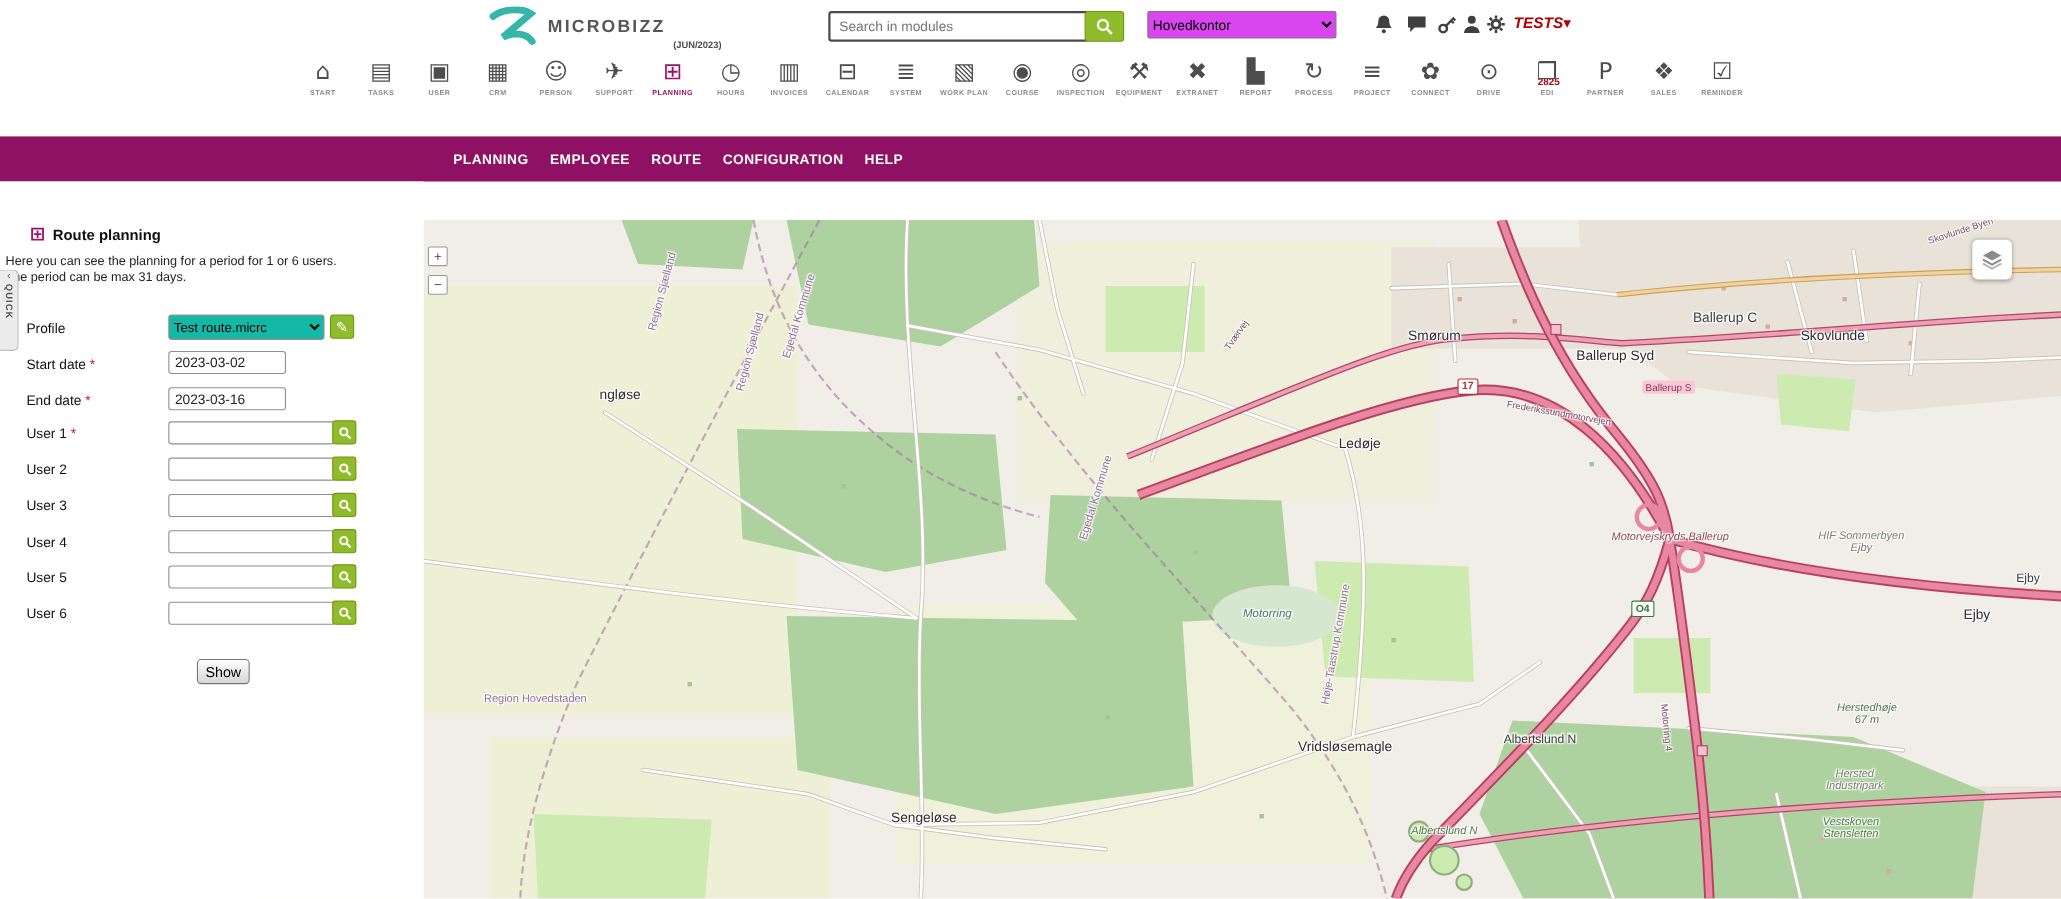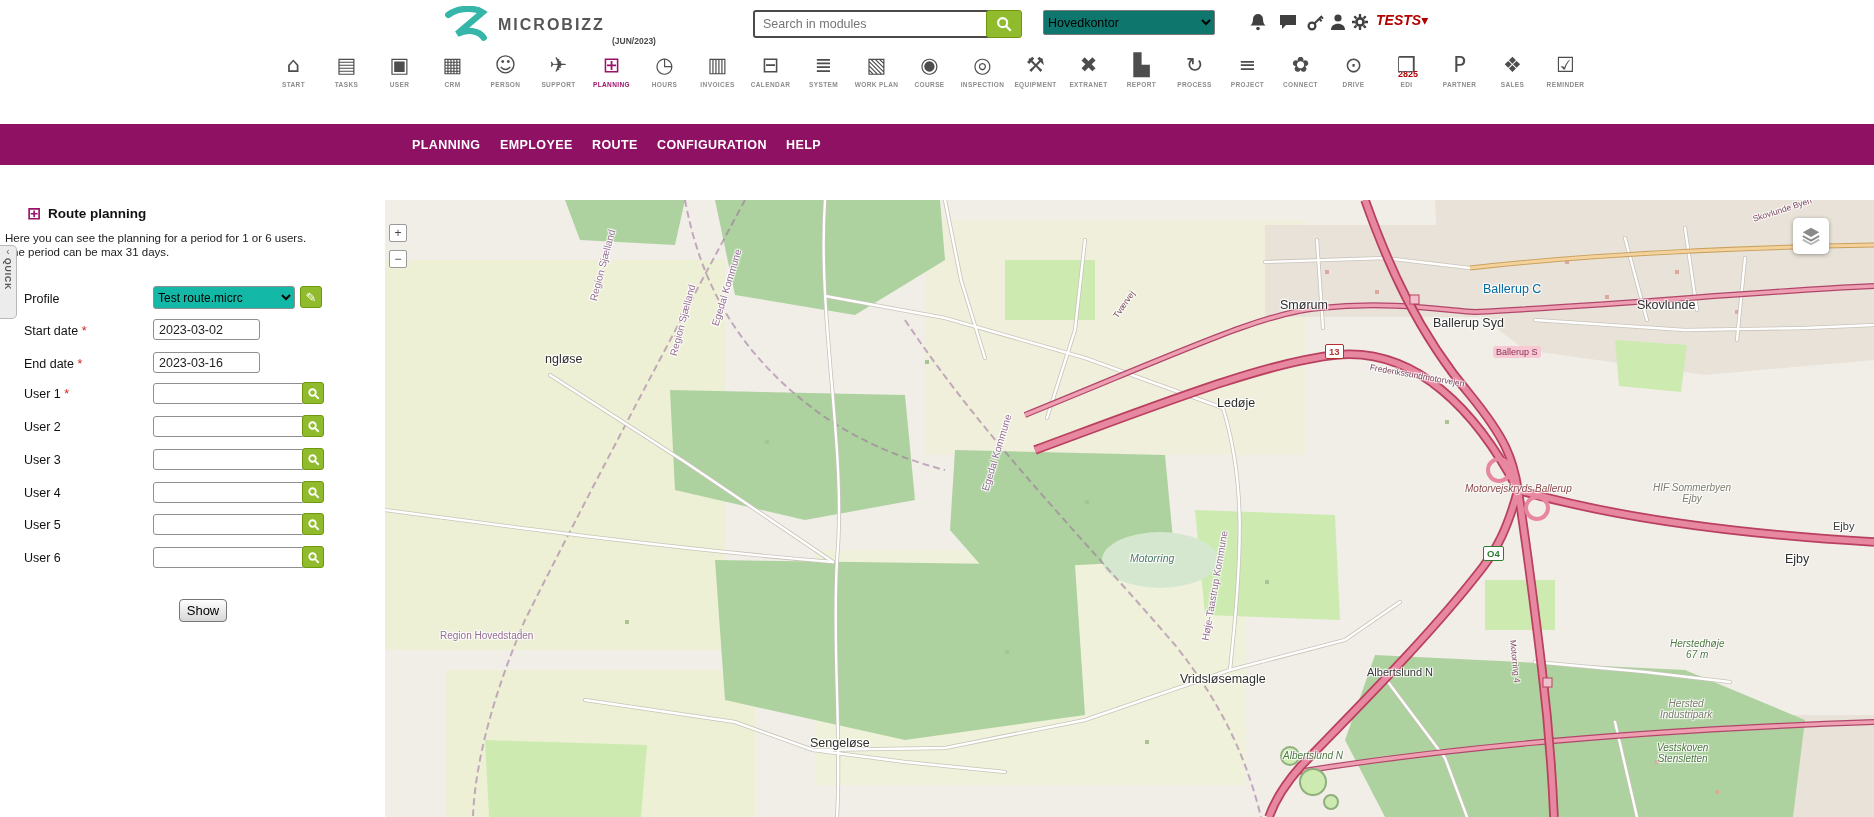--- a/index.html
+++ b/index.html
@@ -16,7 +16,7 @@
   .srchbtn{position:absolute;left:986px;top:10px;width:36px;height:28px;background:#8fbb2c;border:1px solid #6f980f;
         border-radius:3px;display:flex;align-items:center;justify-content:center;cursor:pointer;}
   .cosel{position:absolute;left:1043px;top:10px;width:172px;height:25px;font:12.5px "Liberation Sans",sans-serif;
-        border:1px solid #7a7a7a;border-radius:2px;background:#0f766e;}
+        border:1px solid #7a7a7a;border-radius:2px;background:#d946ef;}
   .hicon{position:absolute;top:12px;width:22px;height:22px;cursor:pointer;}
   .tests{position:absolute;left:1376px;top:12px;font-size:14px;font-weight:bold;color:#b30000;cursor:pointer;font-style:italic;}
   .testnum{position:absolute;left:1398px;top:33px;font-size:9px;font-weight:bold;color:#b30000;margin-top:36px;}

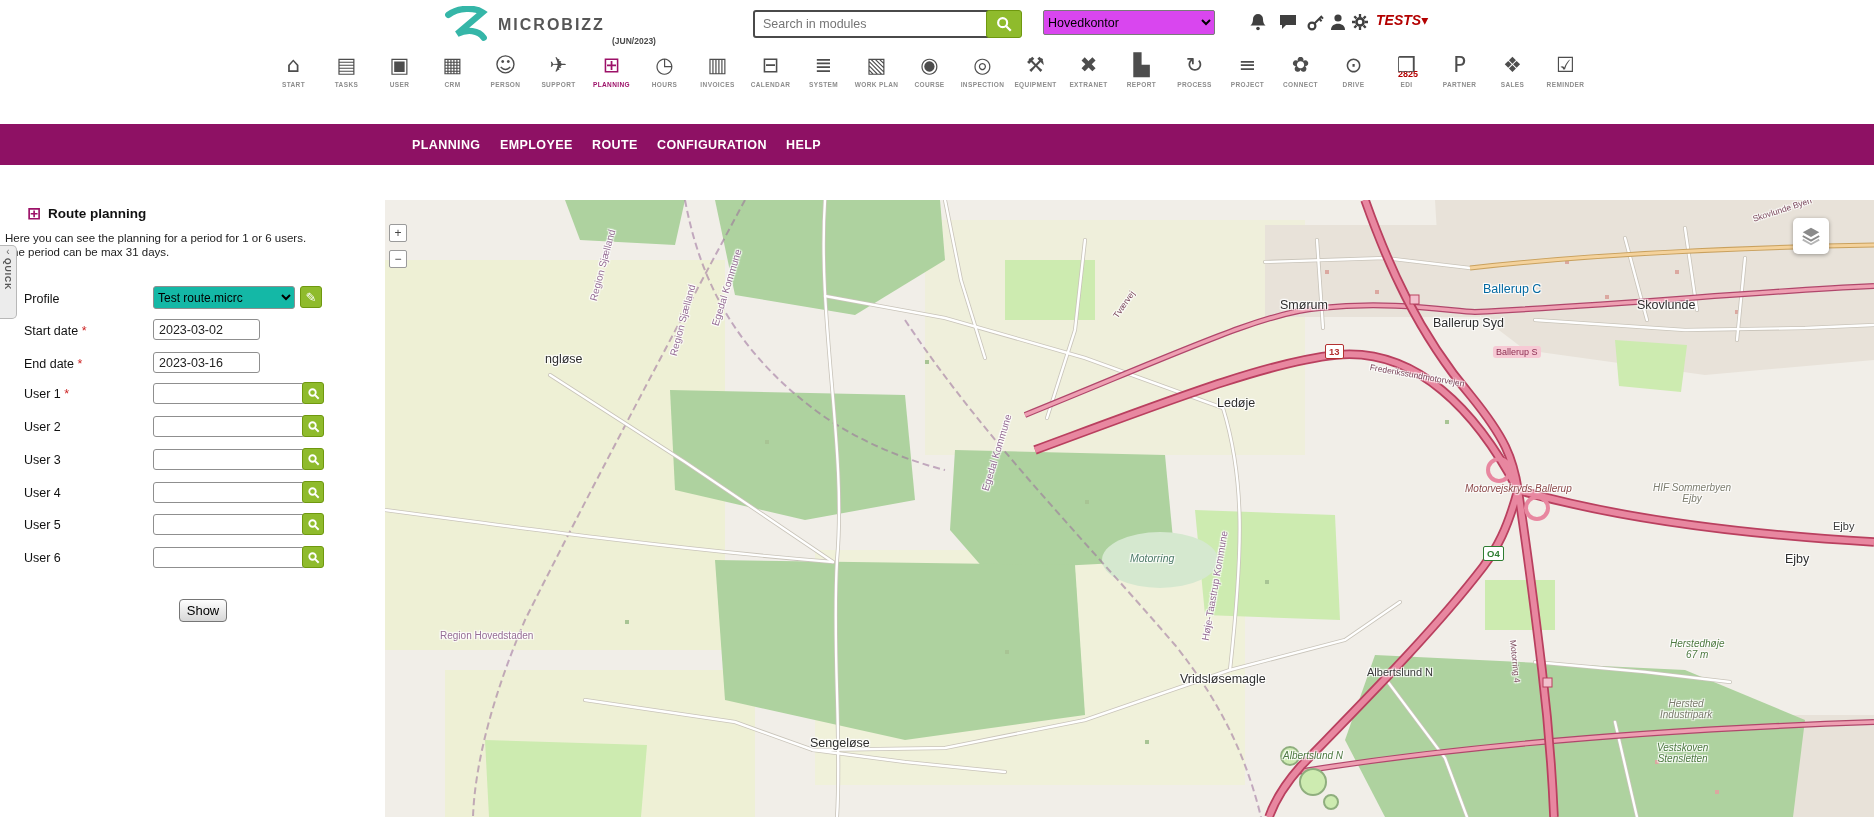--- a/index.html
+++ b/index.html
@@ -387,7 +387,7 @@
     <div class="maplabel town" style="left:895px;top:98px">Smørum</div>
     <div class="maplabel roadname" style="left:730px;top:112px;transform:rotate(-55deg);transform-origin:left center">Tværvej</div>
     <div class="maplabel town" style="left:1048px;top:116px">Ballerup Syd</div>
-    <div class="maplabel town" style="left:1098px;top:82px;color:#0369a1">Ballerup C</div>
+    <div class="maplabel town" style="left:1154px;top:82px;color:#404040">Ballerup C</div>
     <div class="pinkbadge" style="left:1108px;top:146px">Ballerup S</div>
     <div class="maplabel town" style="left:1252px;top:98px">Skovlunde</div>
     <div class="maplabel roadname" style="left:1368px;top:14px;transform:rotate(-18deg);transform-origin:left center">Skovlunde Byen</div>

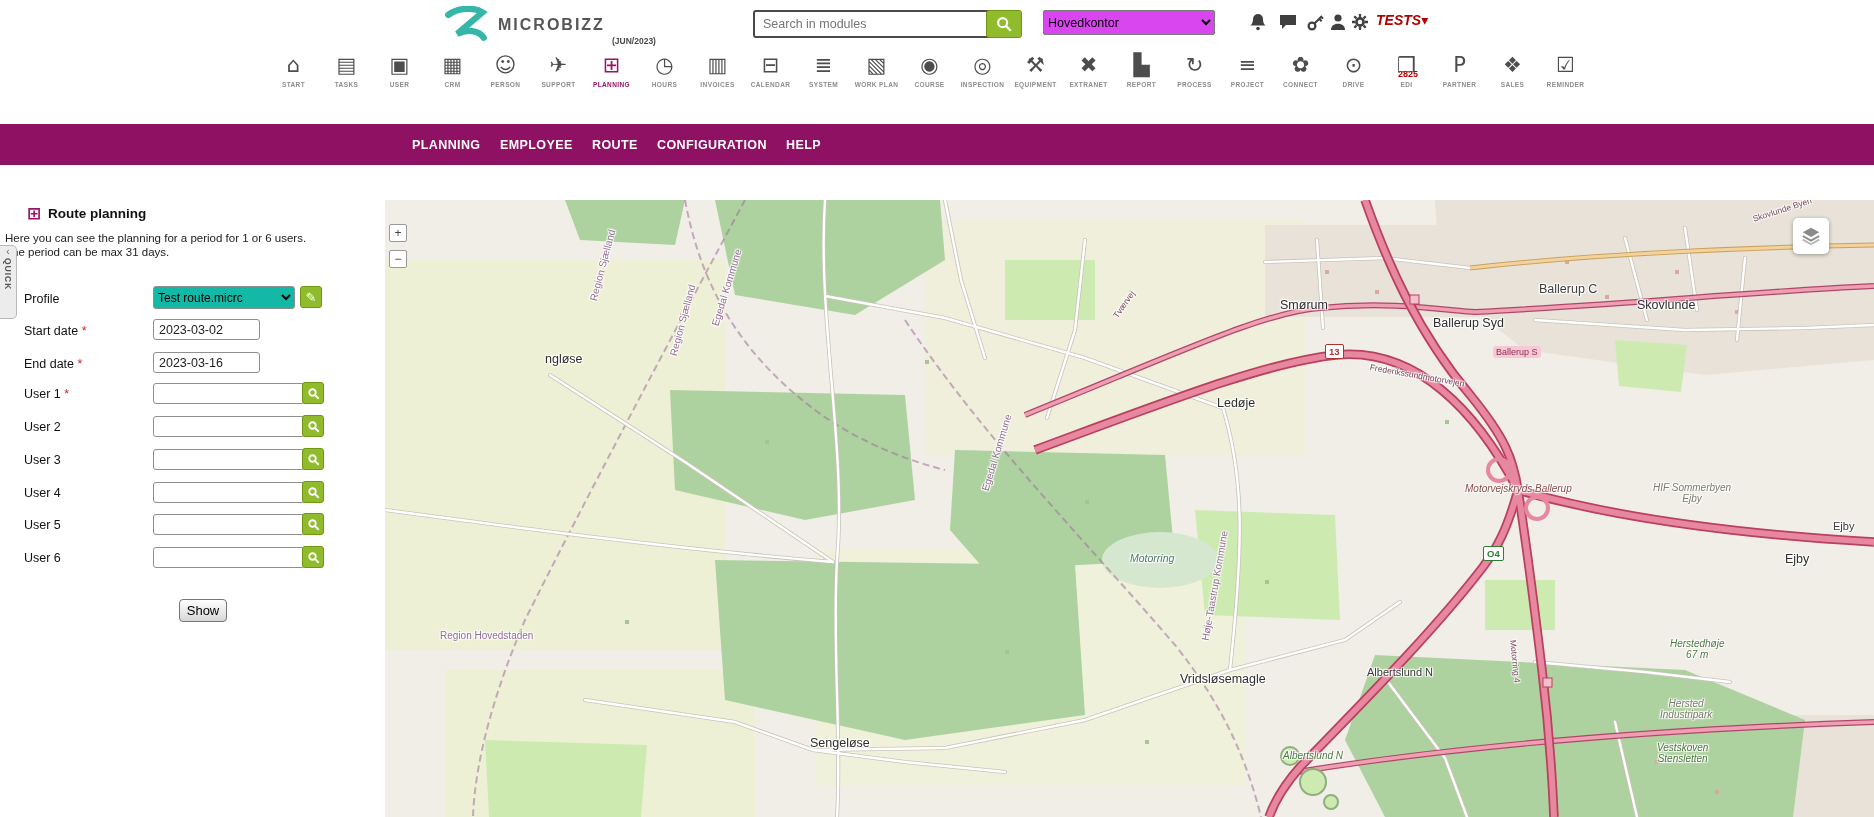--- a/index.html
+++ b/index.html
@@ -424,7 +424,7 @@
     <div class="maplabel village" style="left:1448px;top:320px">Ejby</div>
     <div class="maplabel roadname" style="left:985px;top:162px;transform:rotate(10deg);transform-origin:left center">Frederikssundmotorvejen</div>
     <div class="maplabel roadname" style="left:1128px;top:435px;transform:rotate(84deg);transform-origin:left center">Motorring 4</div>
-    <span class="refbadge r17" style="left:940px;top:144px">13</span>
+    <span class="refbadge r17" style="left:940px;top:144px">17</span>
     <span class="refbadge ro4" style="left:1098px;top:346px">O4</span>
 
     

